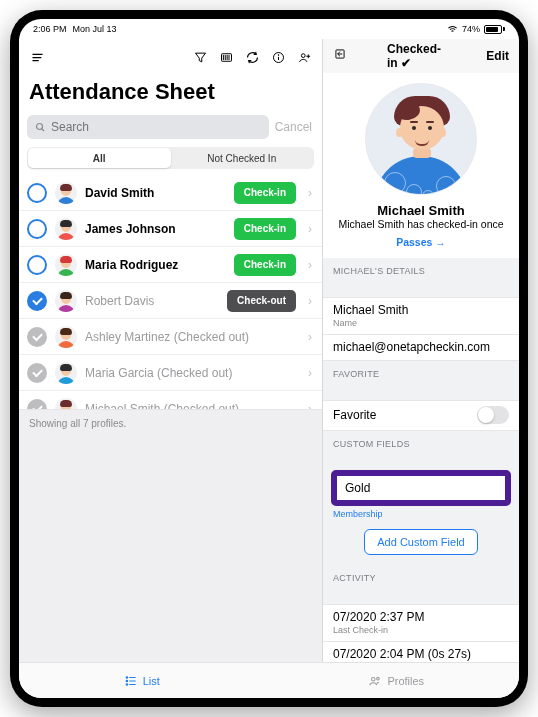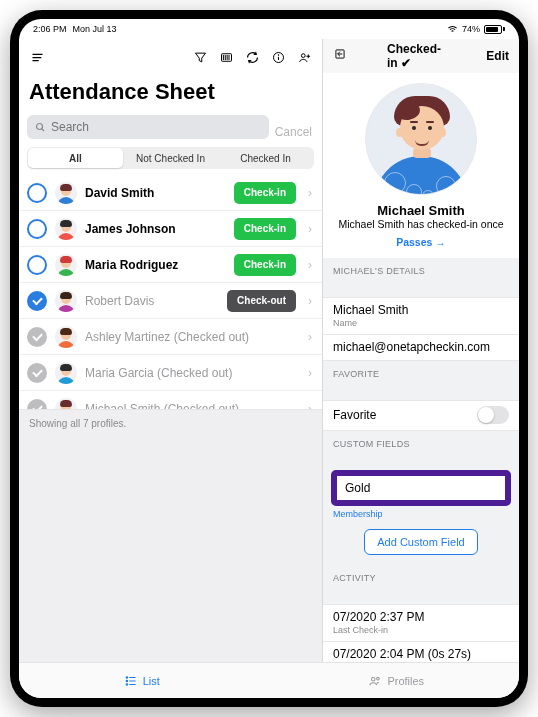--- a/index.html
+++ b/index.html
@@ -28,7 +28,7 @@
 
   .title { font-size: 22px; font-weight: 800; padding: 4px 10px 10px 10px; color:#000;}
 
-  .searchrow { display:flex; align-items:flex-end; gap:6px; padding: 0 8px 8px 8px;}
+  .searchrow { display:flex; align-items:center; gap:6px; padding: 0 8px 8px 8px;}
   .searchbox { flex:1; display:flex; align-items:center; background:#e3e4e7; border-radius:6px; height:24px; padding:0 7px; gap:5px; color:#8a8a8e; font-size:12px;}
   .searchbox input { flex:1; border:none; background:transparent; outline:none; font-size:12px; }
   .cancel { color:#b5b5b9; font-size:12px; padding-right:2px;}

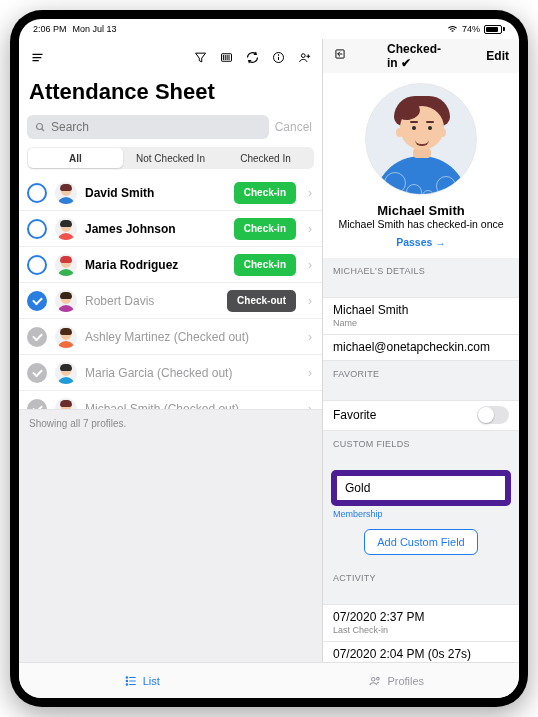--- a/index.html
+++ b/index.html
@@ -202,7 +202,6 @@
         <div class="segmented">
           <div class="seg active">All</div>
           <div class="seg">Not Checked In</div>
-          <div class="seg">Checked In</div>
         </div>
         </div>
 

